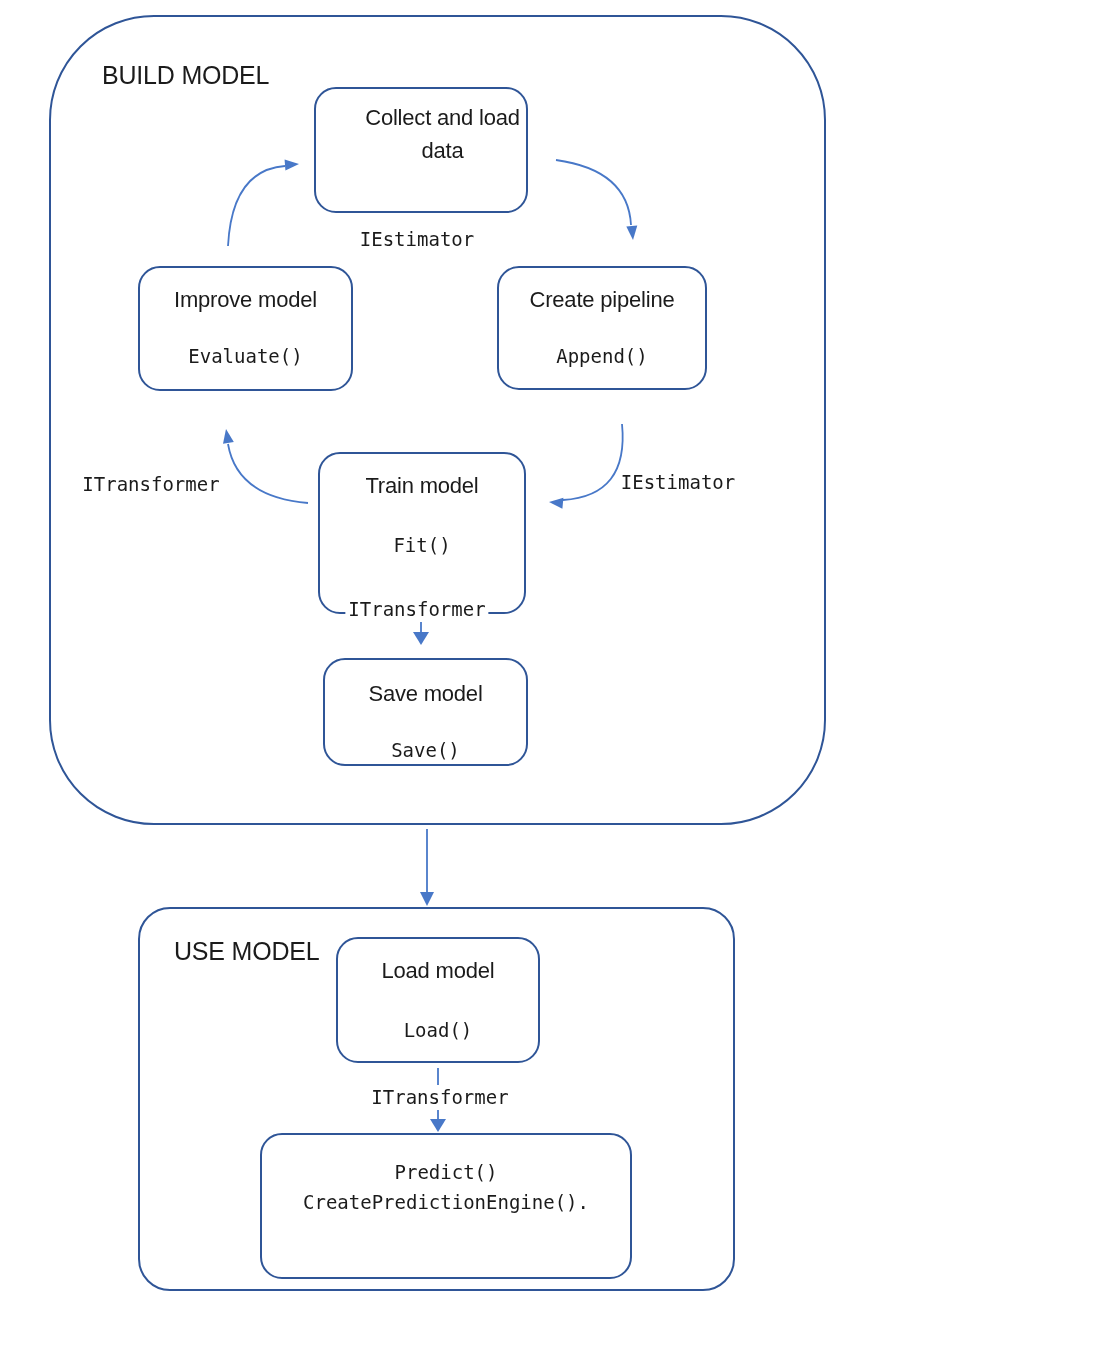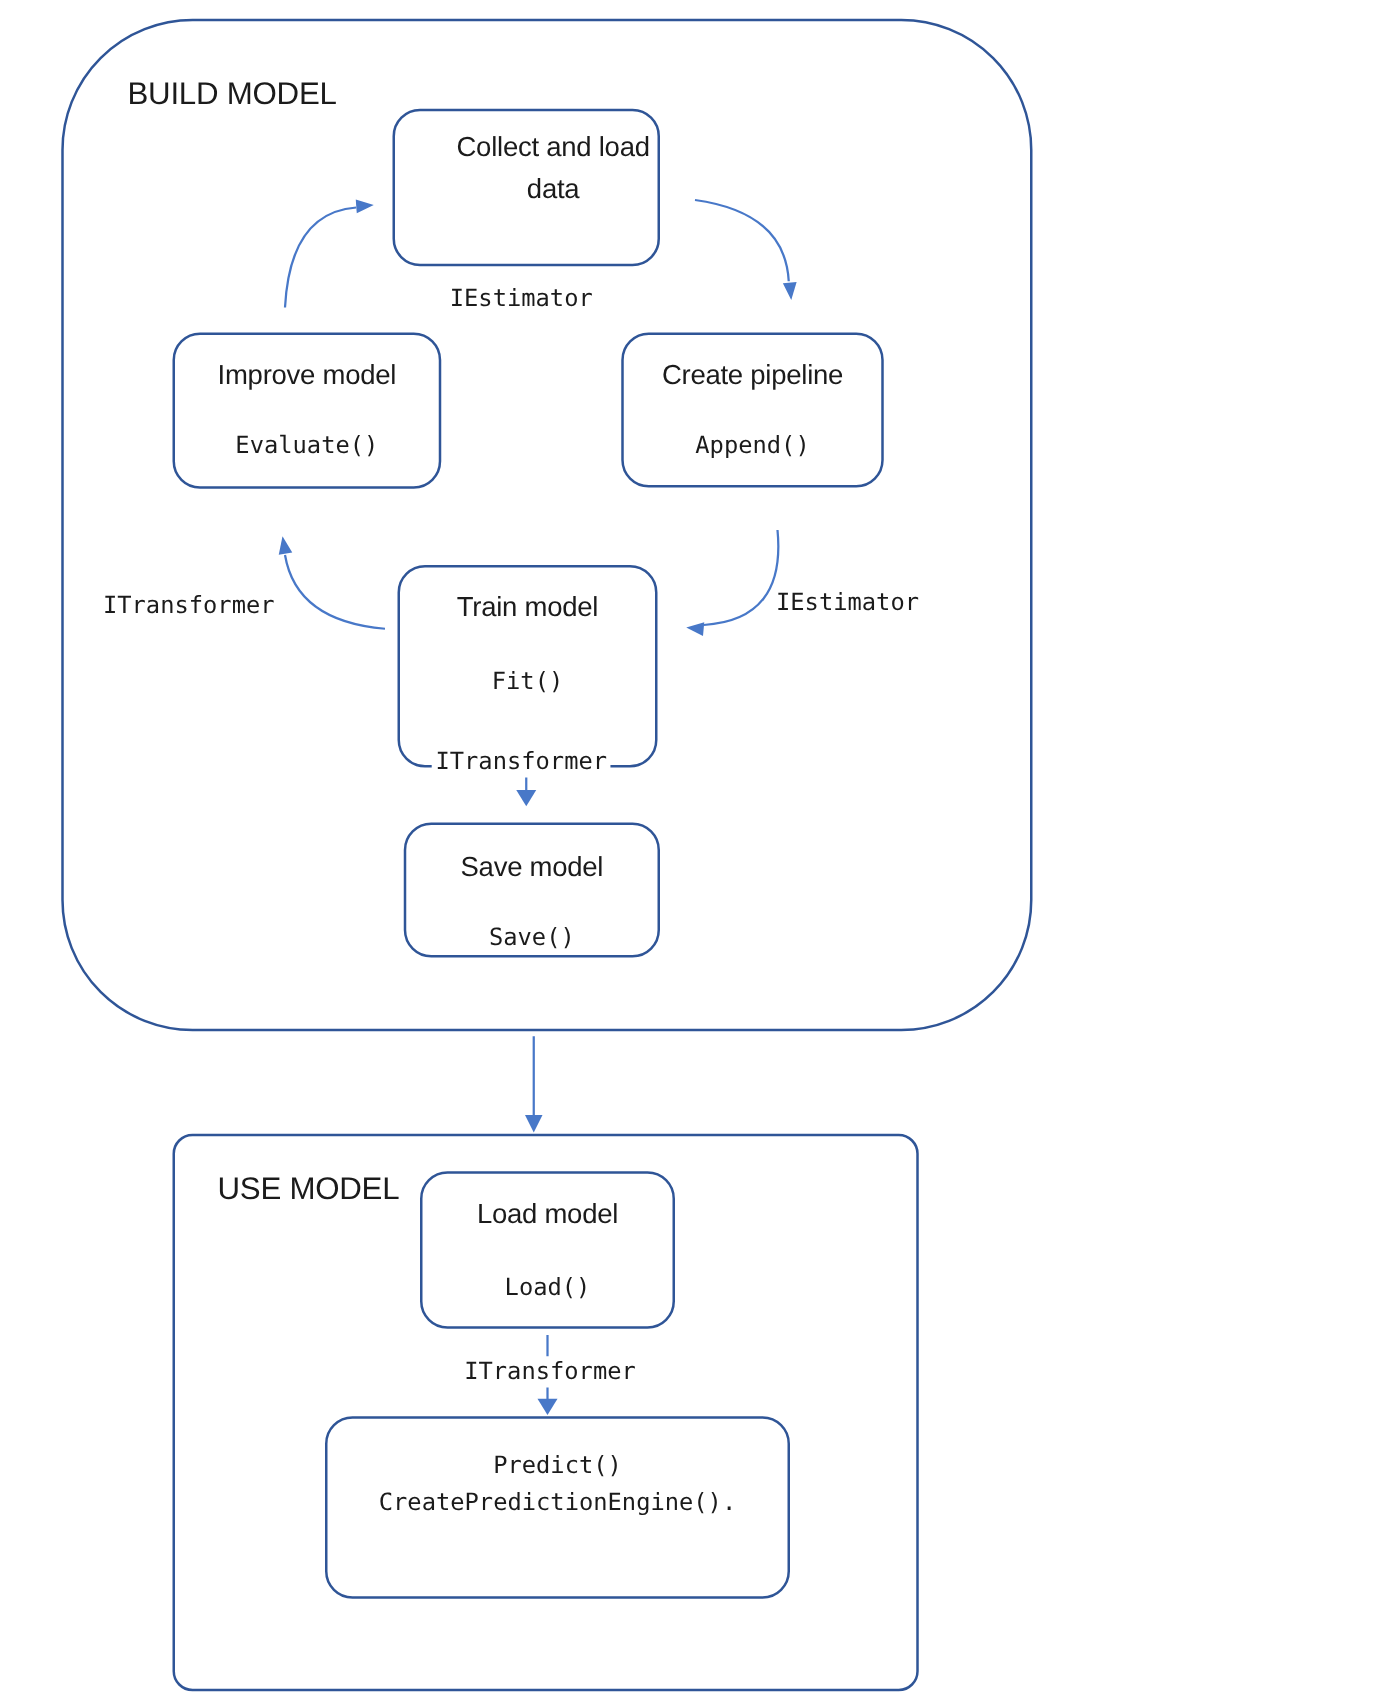--- a/index.html
+++ b/index.html
@@ -21,7 +21,7 @@
   
   .container { position: absolute; border: 2px solid var(--outline); background: transparent; }
   #container-build { left: 49px; top: 15px; width: 777px; height: 810px; border-radius: 105px; }
-  #container-use   { left: 138px; top: 907px; width: 597px; height: 446px; border-radius: 16px; text-align: right; }
+  #container-use   { left: 138px; top: 907px; width: 597px; height: 384px; border-radius: 32px; text-align: right; }
   .container-label {
     position: absolute; font-size: 25px; letter-spacing: -0.2px;
     color: var(--text); white-space: nowrap;

